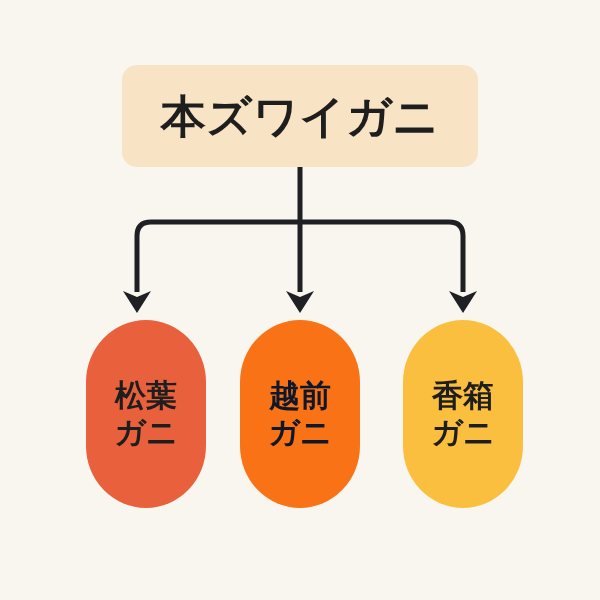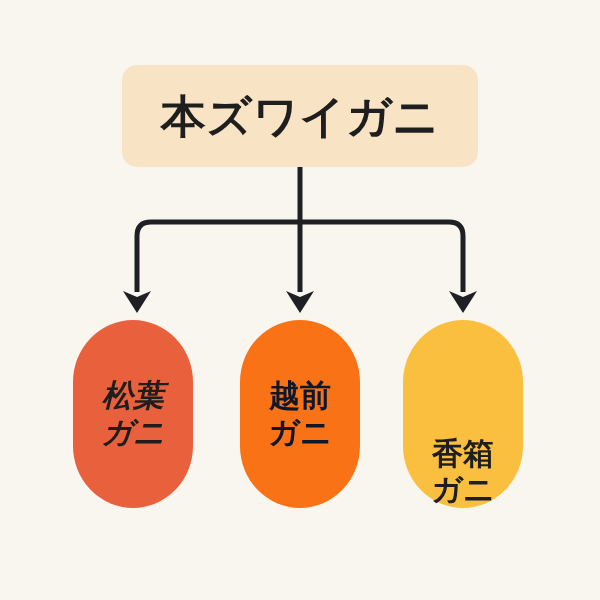--- a/index.html
+++ b/index.html
@@ -69,7 +69,7 @@
     z-index: 2;
     box-sizing: border-box;
   }
-  .child-node.pos-0 { left: 73px; font-style: italic; }
+  .child-node.pos-0 { left: 86px; }
   .child-node.pos-1 { left: 240px; }
   .child-node.pos-2 { left: 403px; align-items: flex-end; }
 

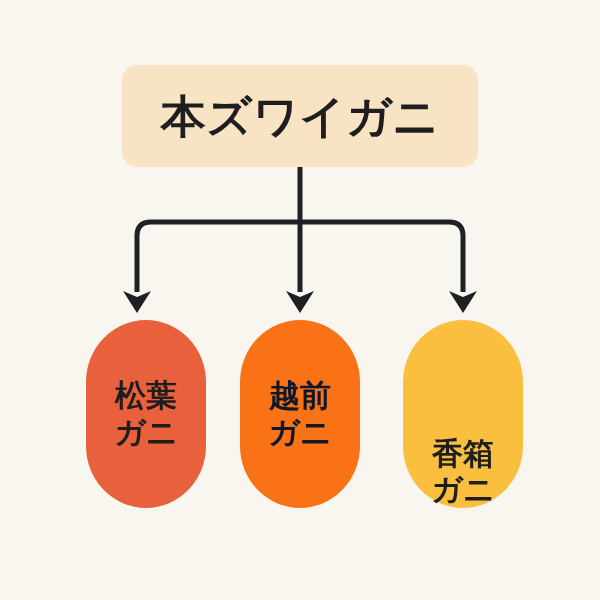--- a/index.html
+++ b/index.html
@@ -71,7 +71,7 @@
   }
   .child-node.pos-0 { left: 86px; }
   .child-node.pos-1 { left: 240px; }
-  .child-node.pos-2 { left: 403px; align-items: flex-end; }
+  .child-node.pos-2 { left: 403px; }
 
   .child-label {
     font-size: 31px;

